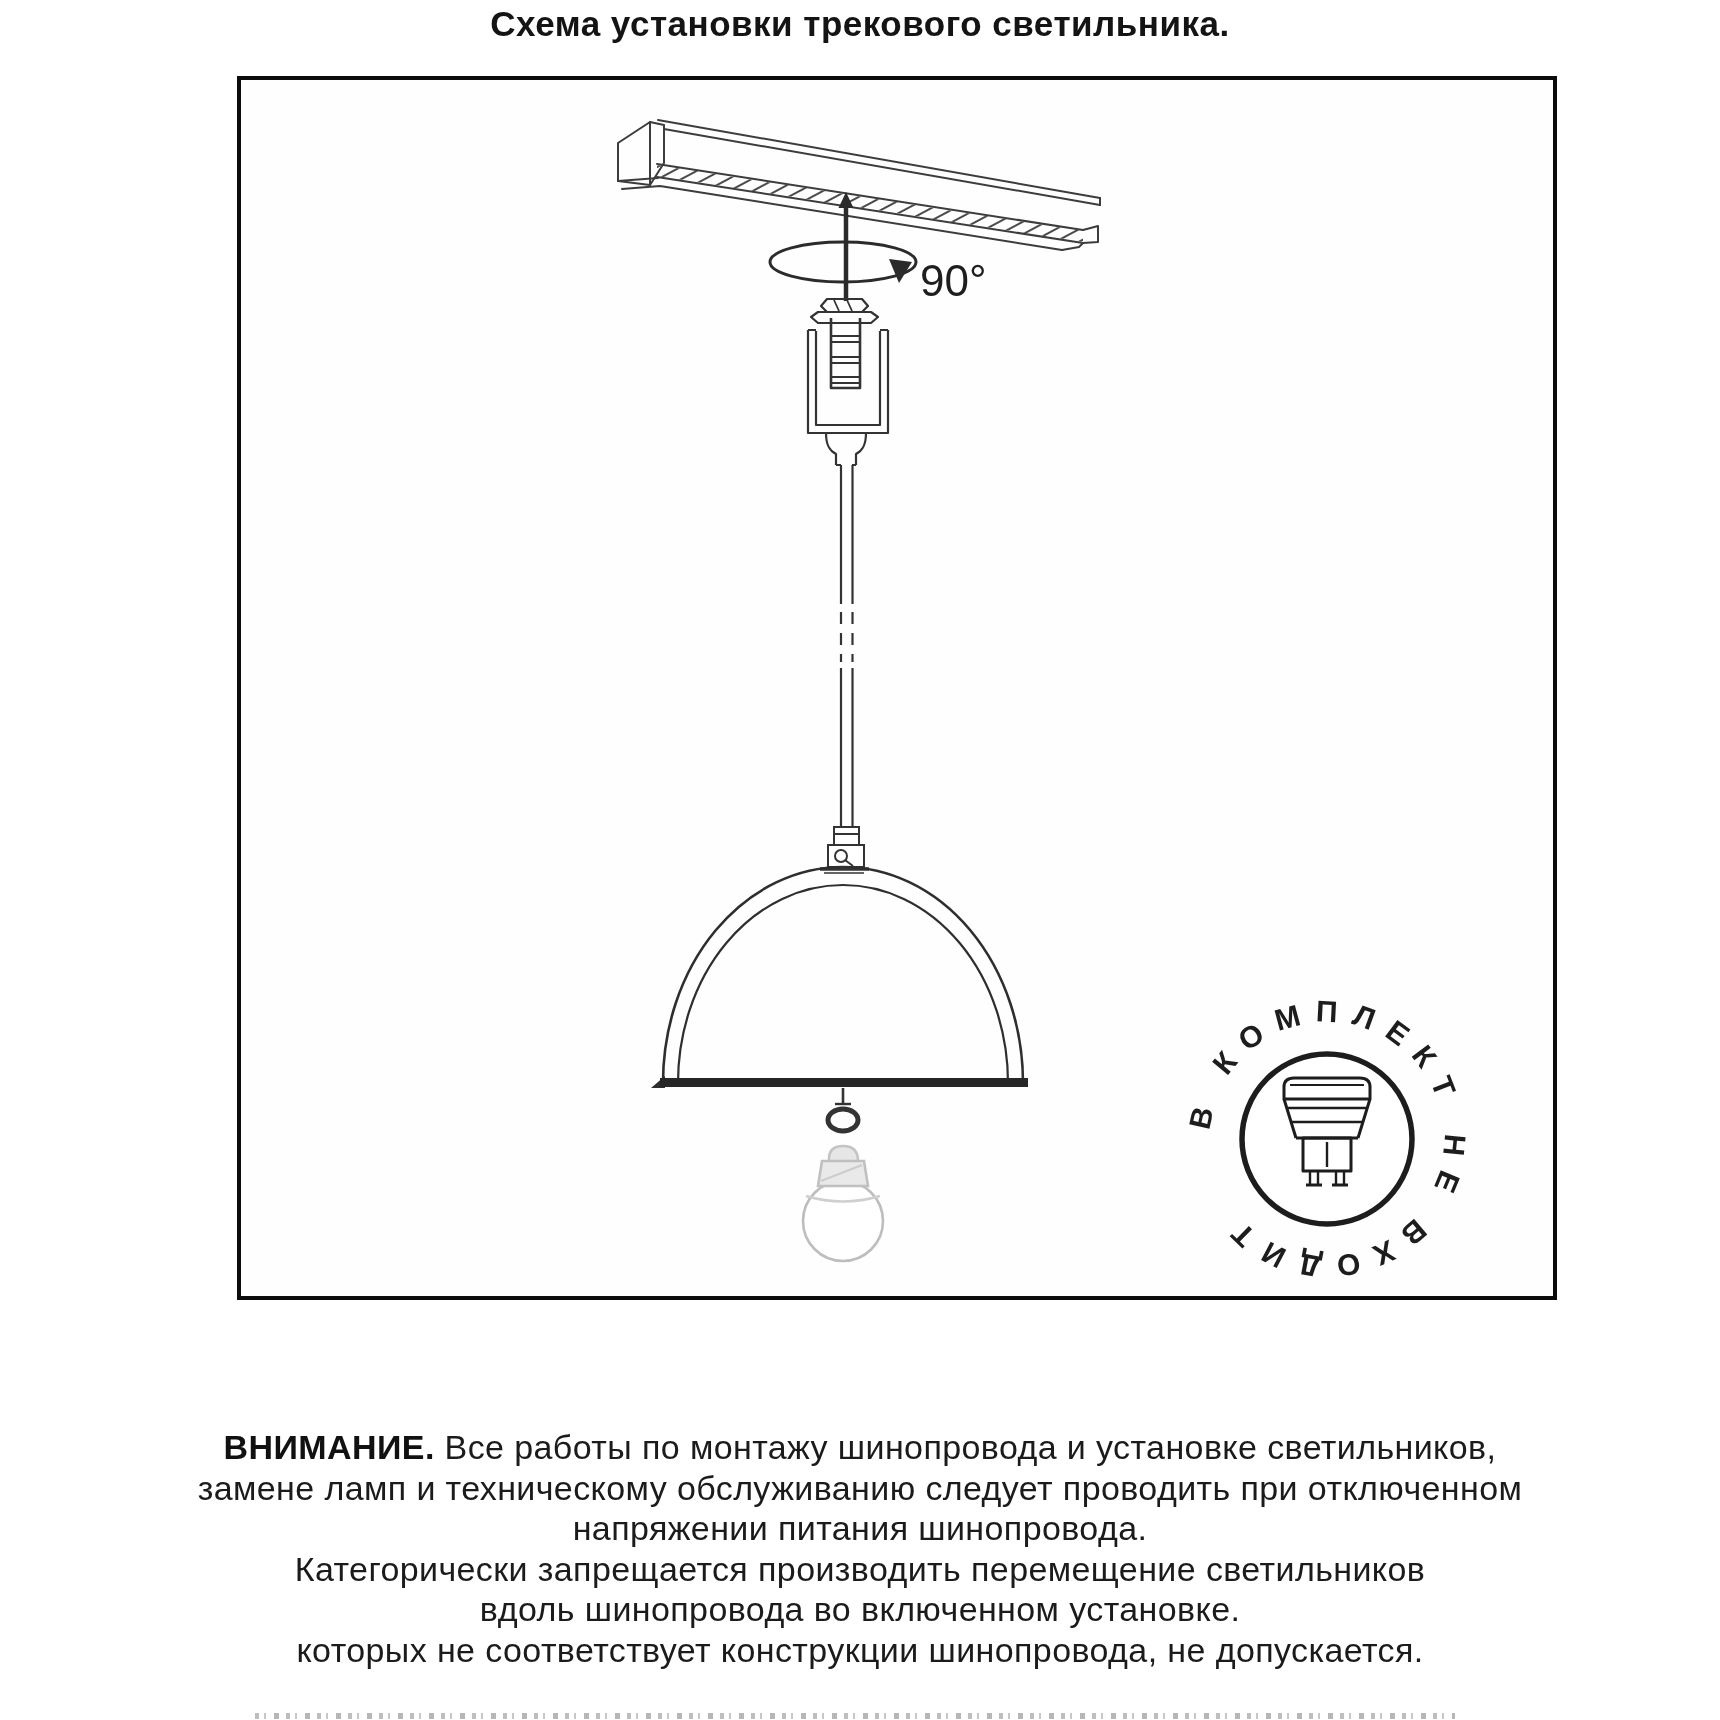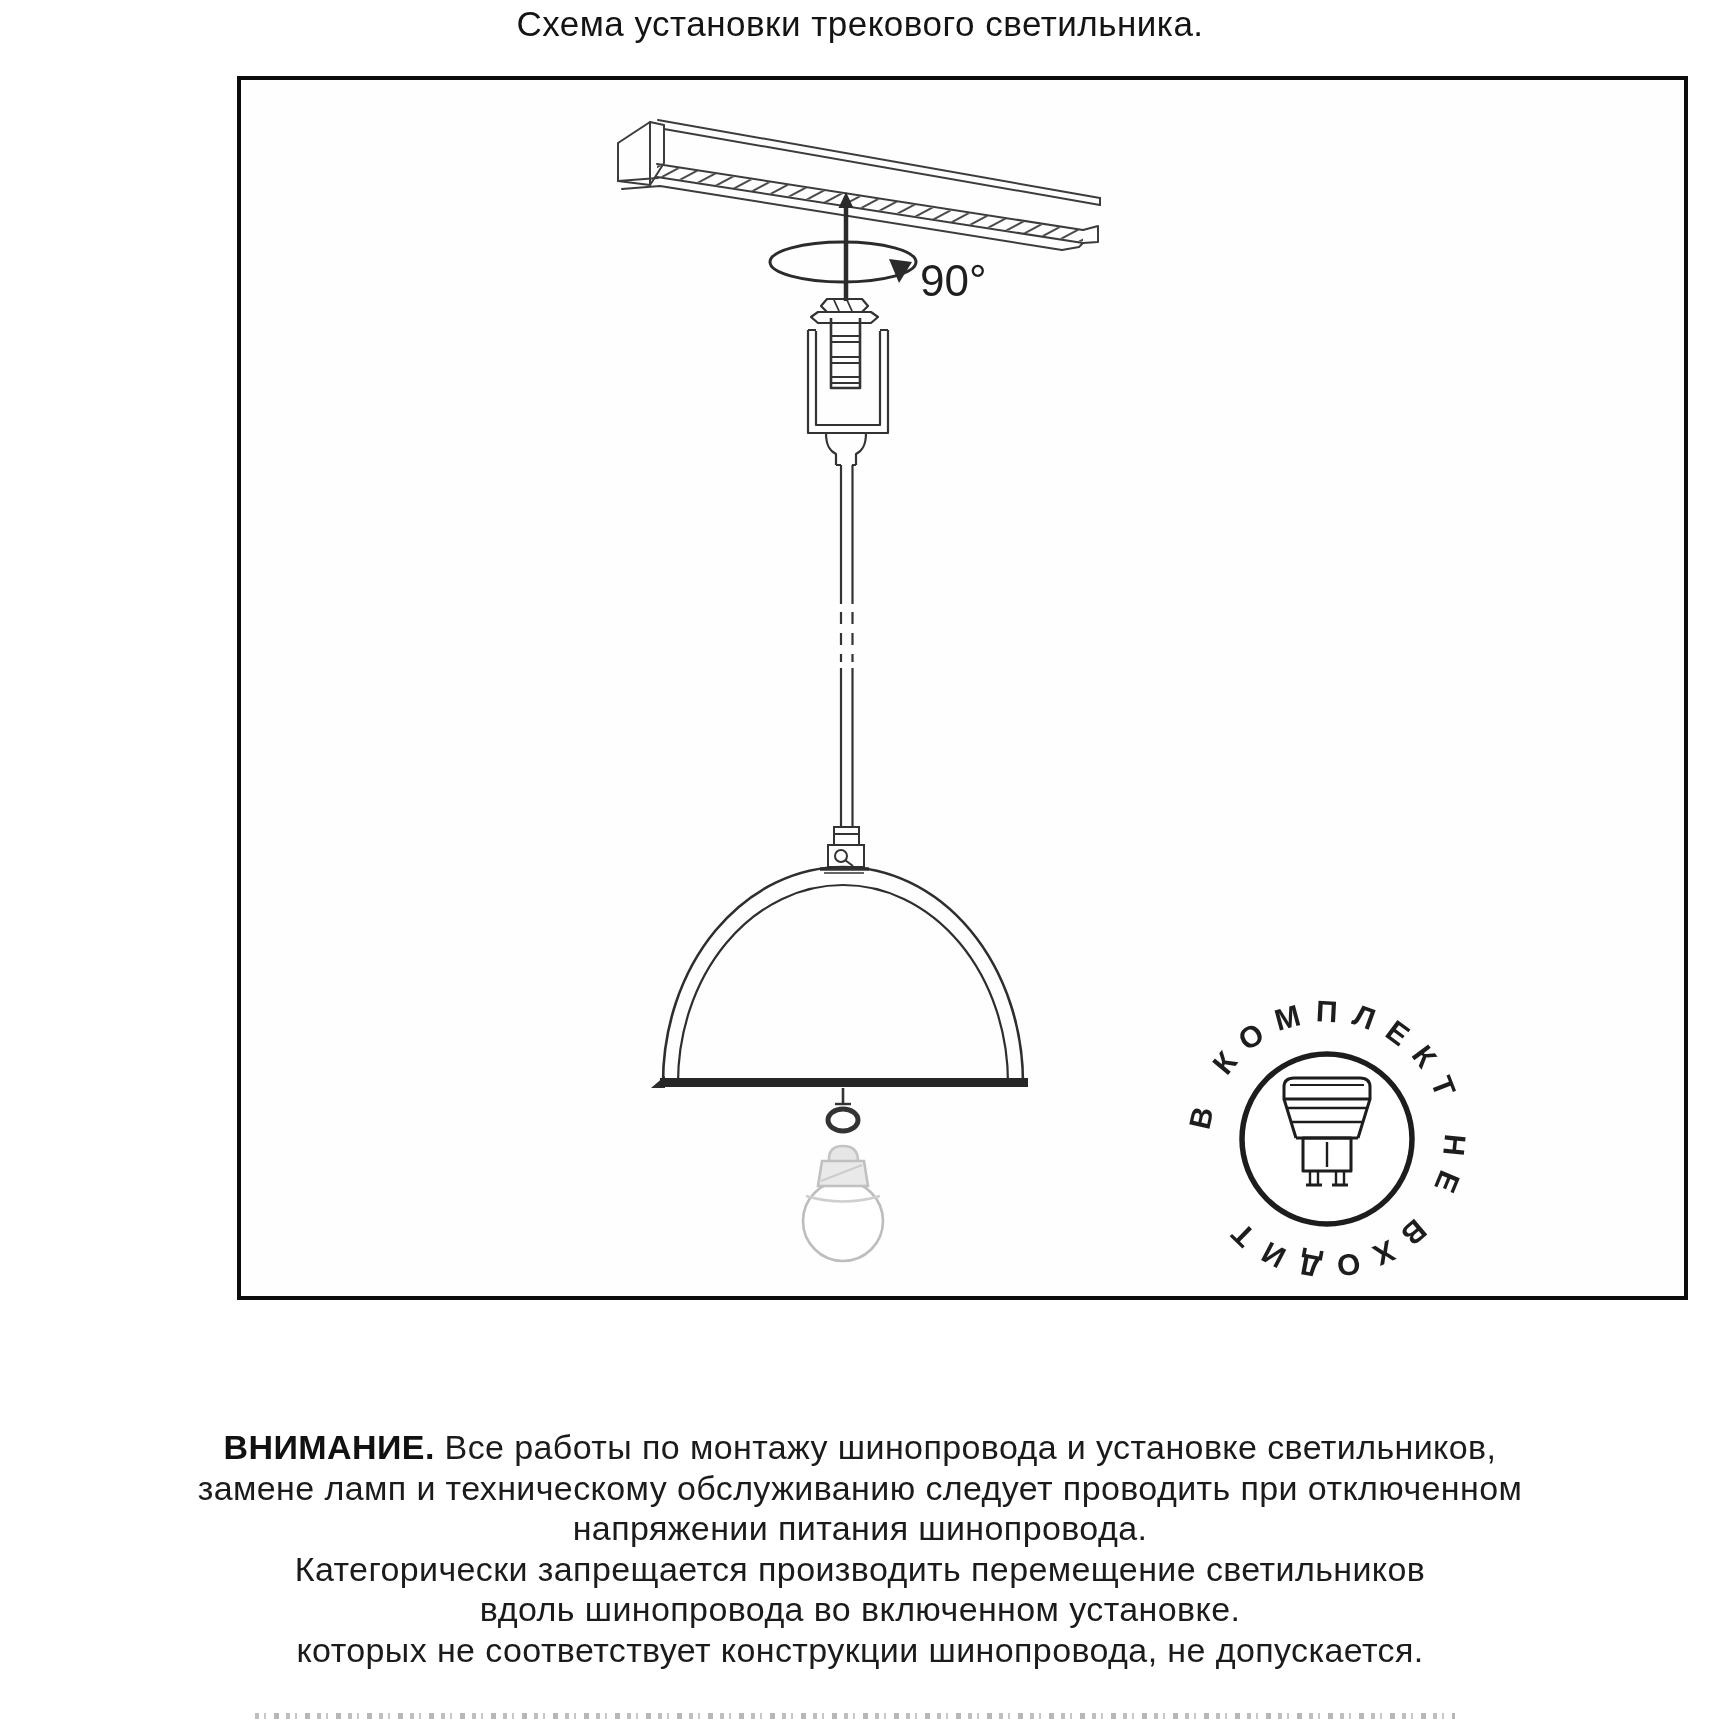--- a/index.html
+++ b/index.html
@@ -9,7 +9,7 @@
   }
   .page-title{
     position:absolute;top:4px;left:0;width:100%;text-align:center;
-    font-size:35px;font-weight:normal;color:#141414;letter-spacing:.5px;
+    font-size:35px;font-weight:bold;color:#141414;letter-spacing:.5px;
   }
   .frame{
     position:absolute;left:237px;top:76px;width:1451px;height:1224px;

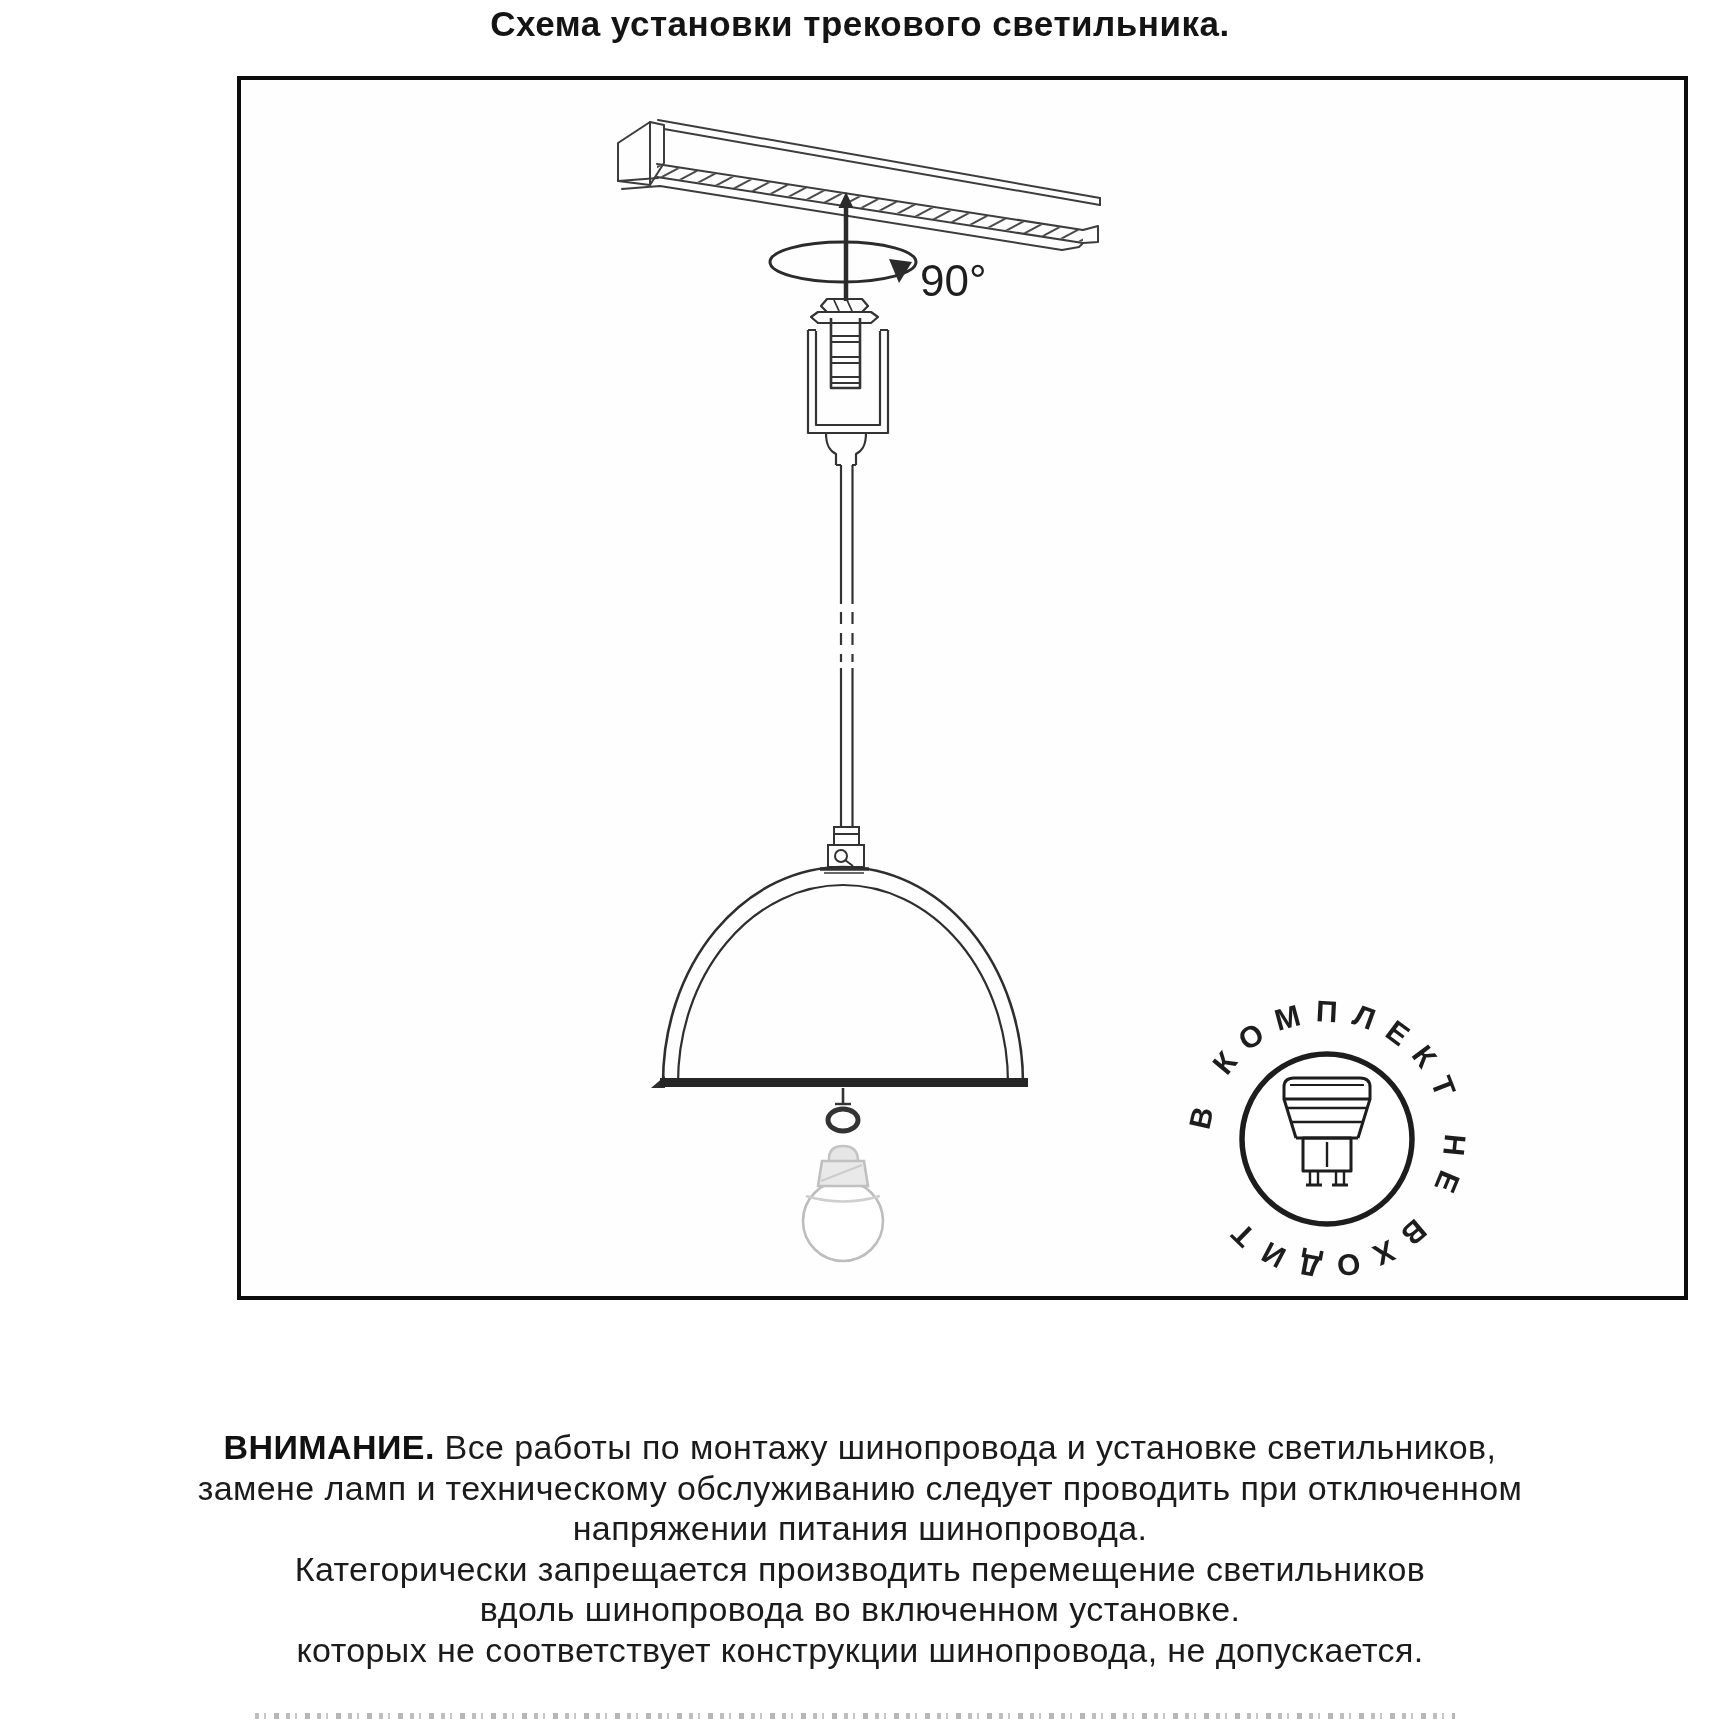--- a/index.html
+++ b/index.html
@@ -12,7 +12,7 @@
     font-size:35px;font-weight:bold;color:#141414;letter-spacing:.5px;
   }
   .frame{
-    position:absolute;left:237px;top:76px;width:1451px;height:1224px;
+    position:absolute;left:237px;top:76px;width:1320px;height:1224px;
     box-sizing:border-box;border:4px solid #0c0c0c;background:#fffefe;
   }
   .frame svg{display:block;}

